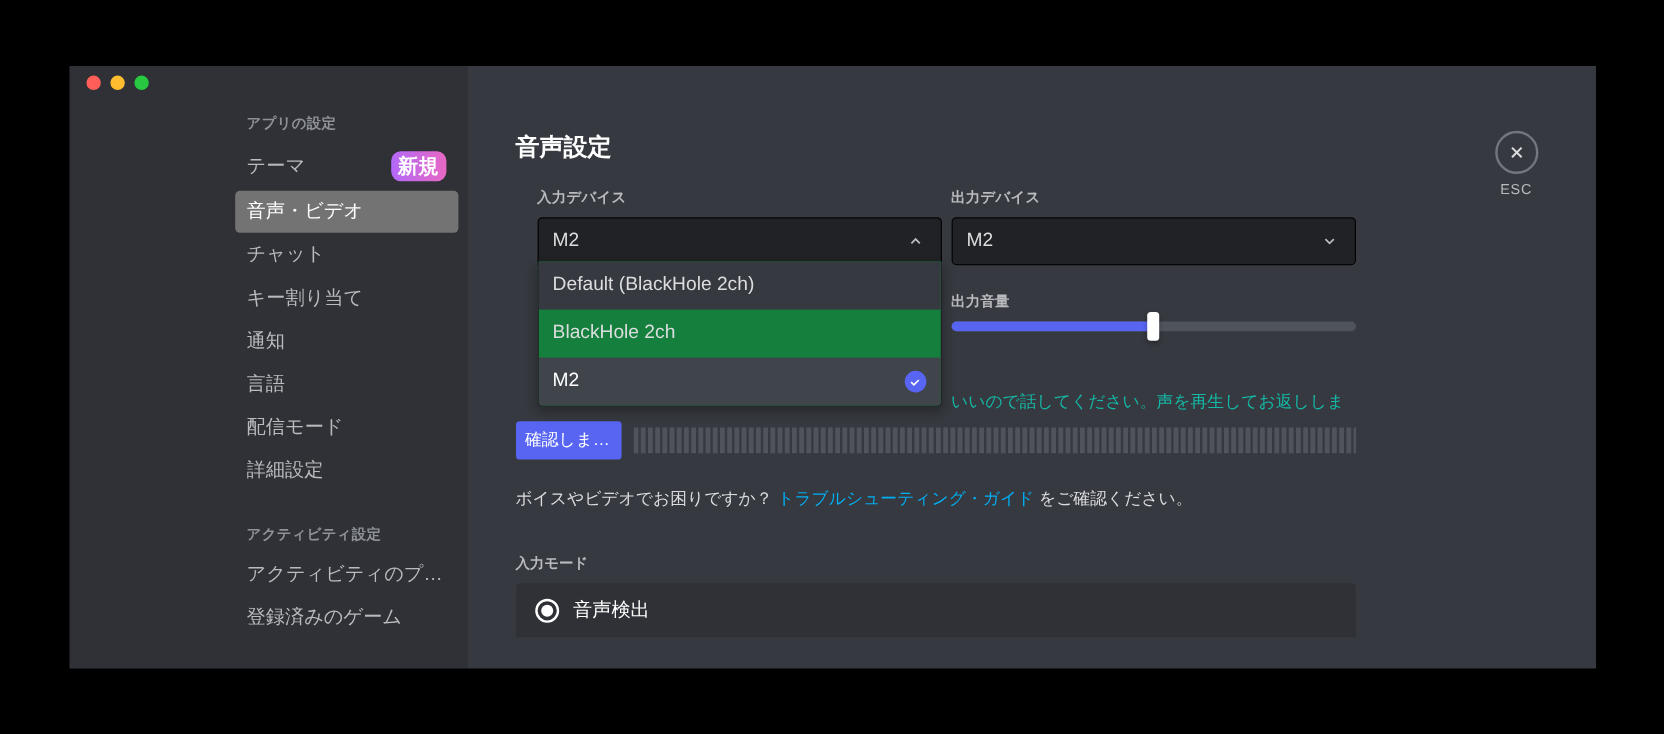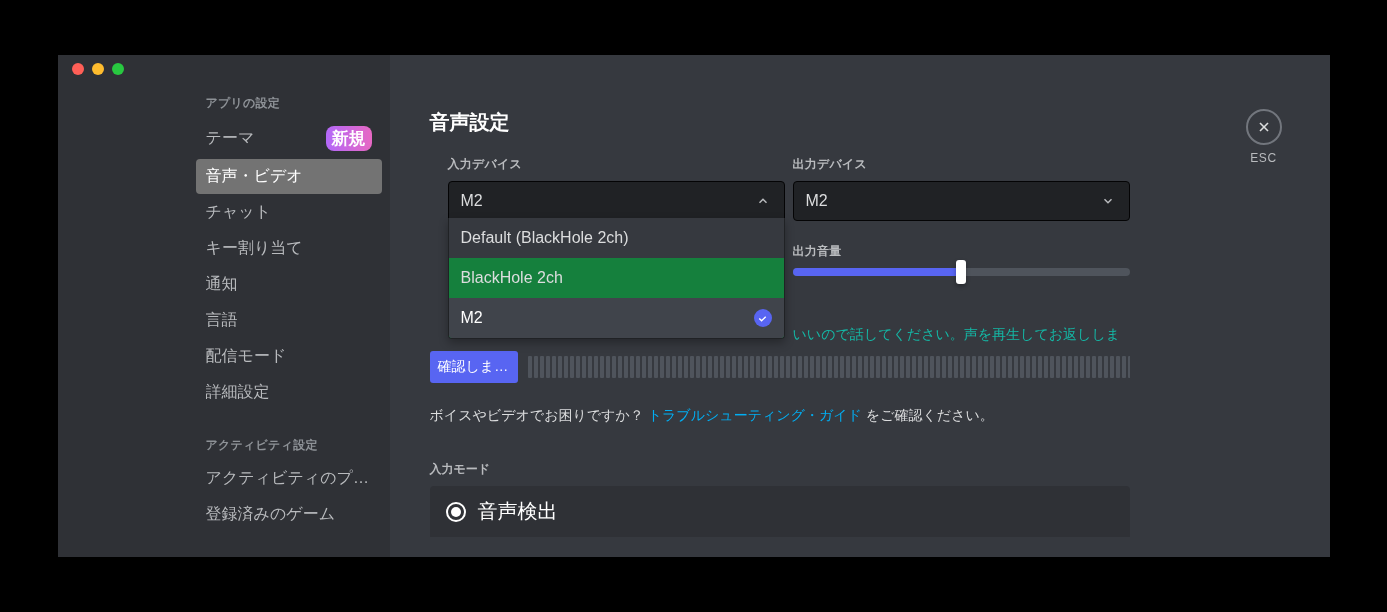--- a/index.html
+++ b/index.html
@@ -278,7 +278,7 @@
       background: #fff;
       border-radius: 50%;
     }
-    .input-mode-text { color: #fff; font-size: 20px; }
+    .input-mode-text { color: #fff; font-size: 16px; }
 
     .close-area {
       position: absolute;

